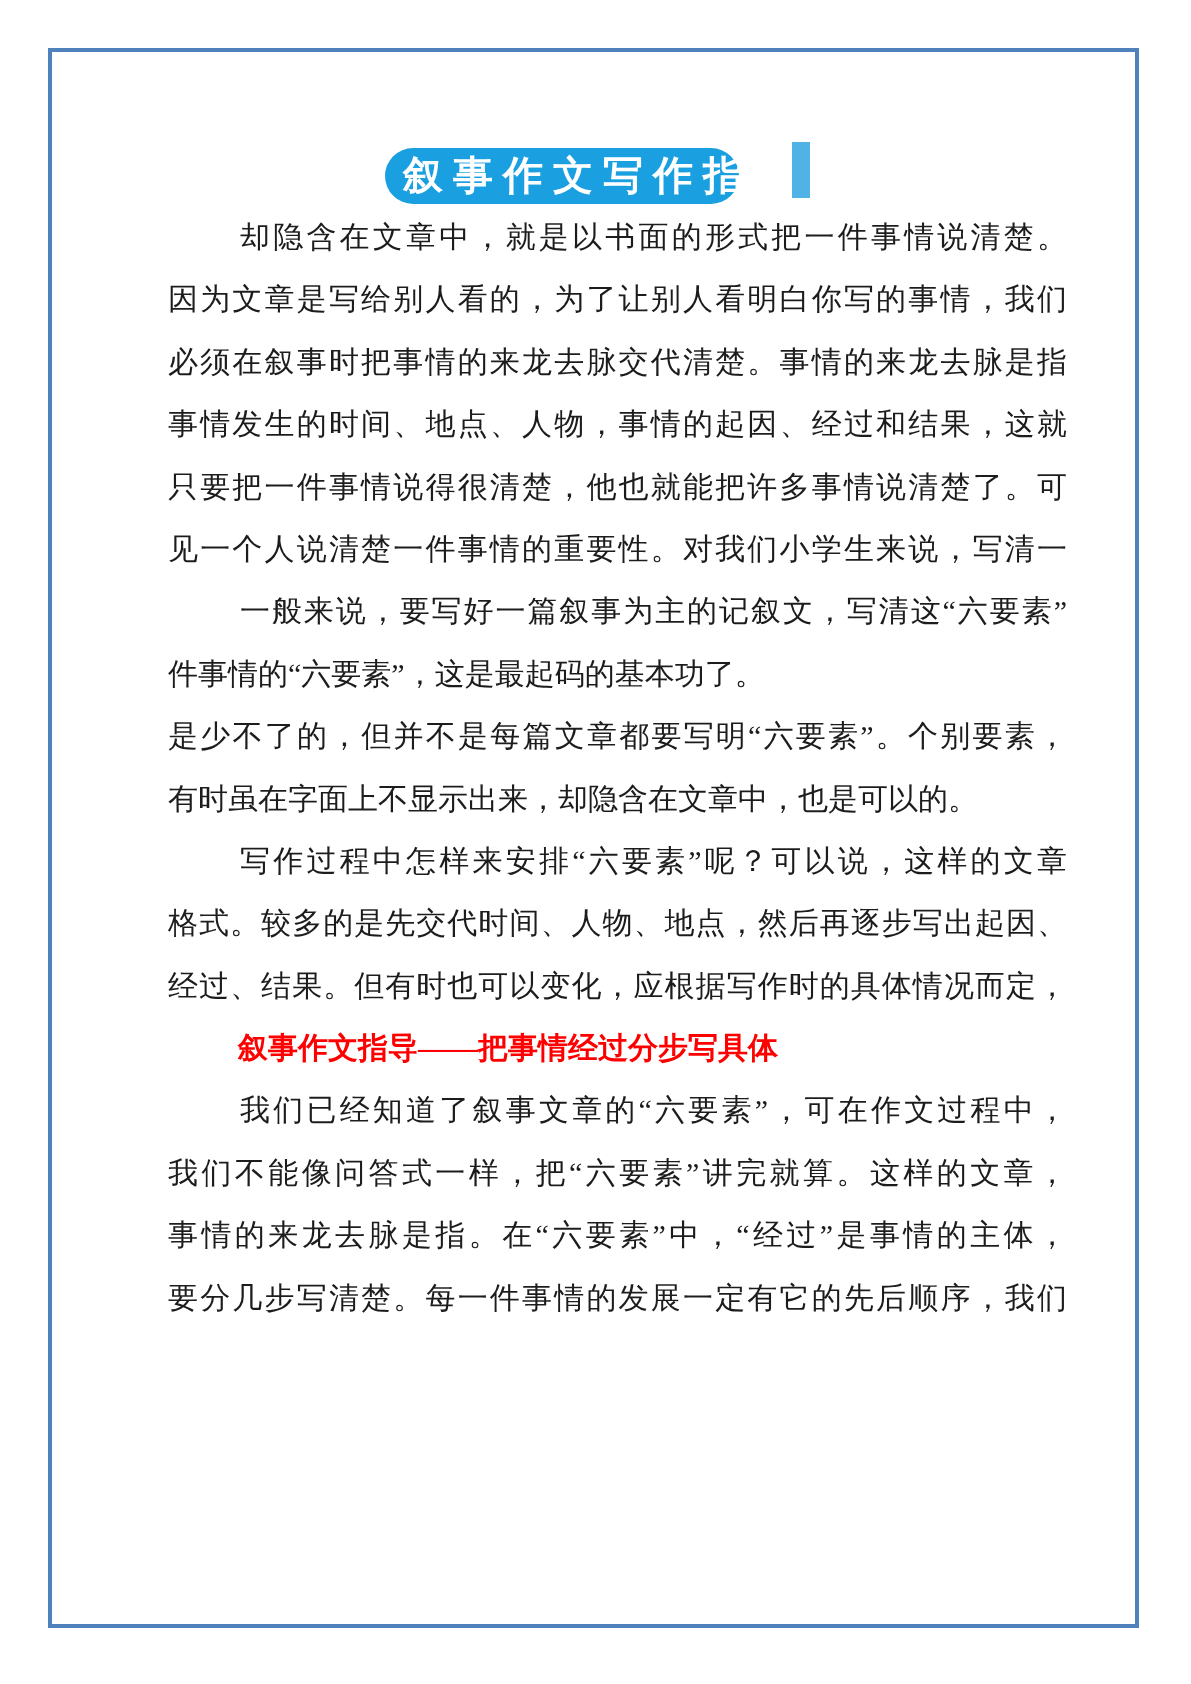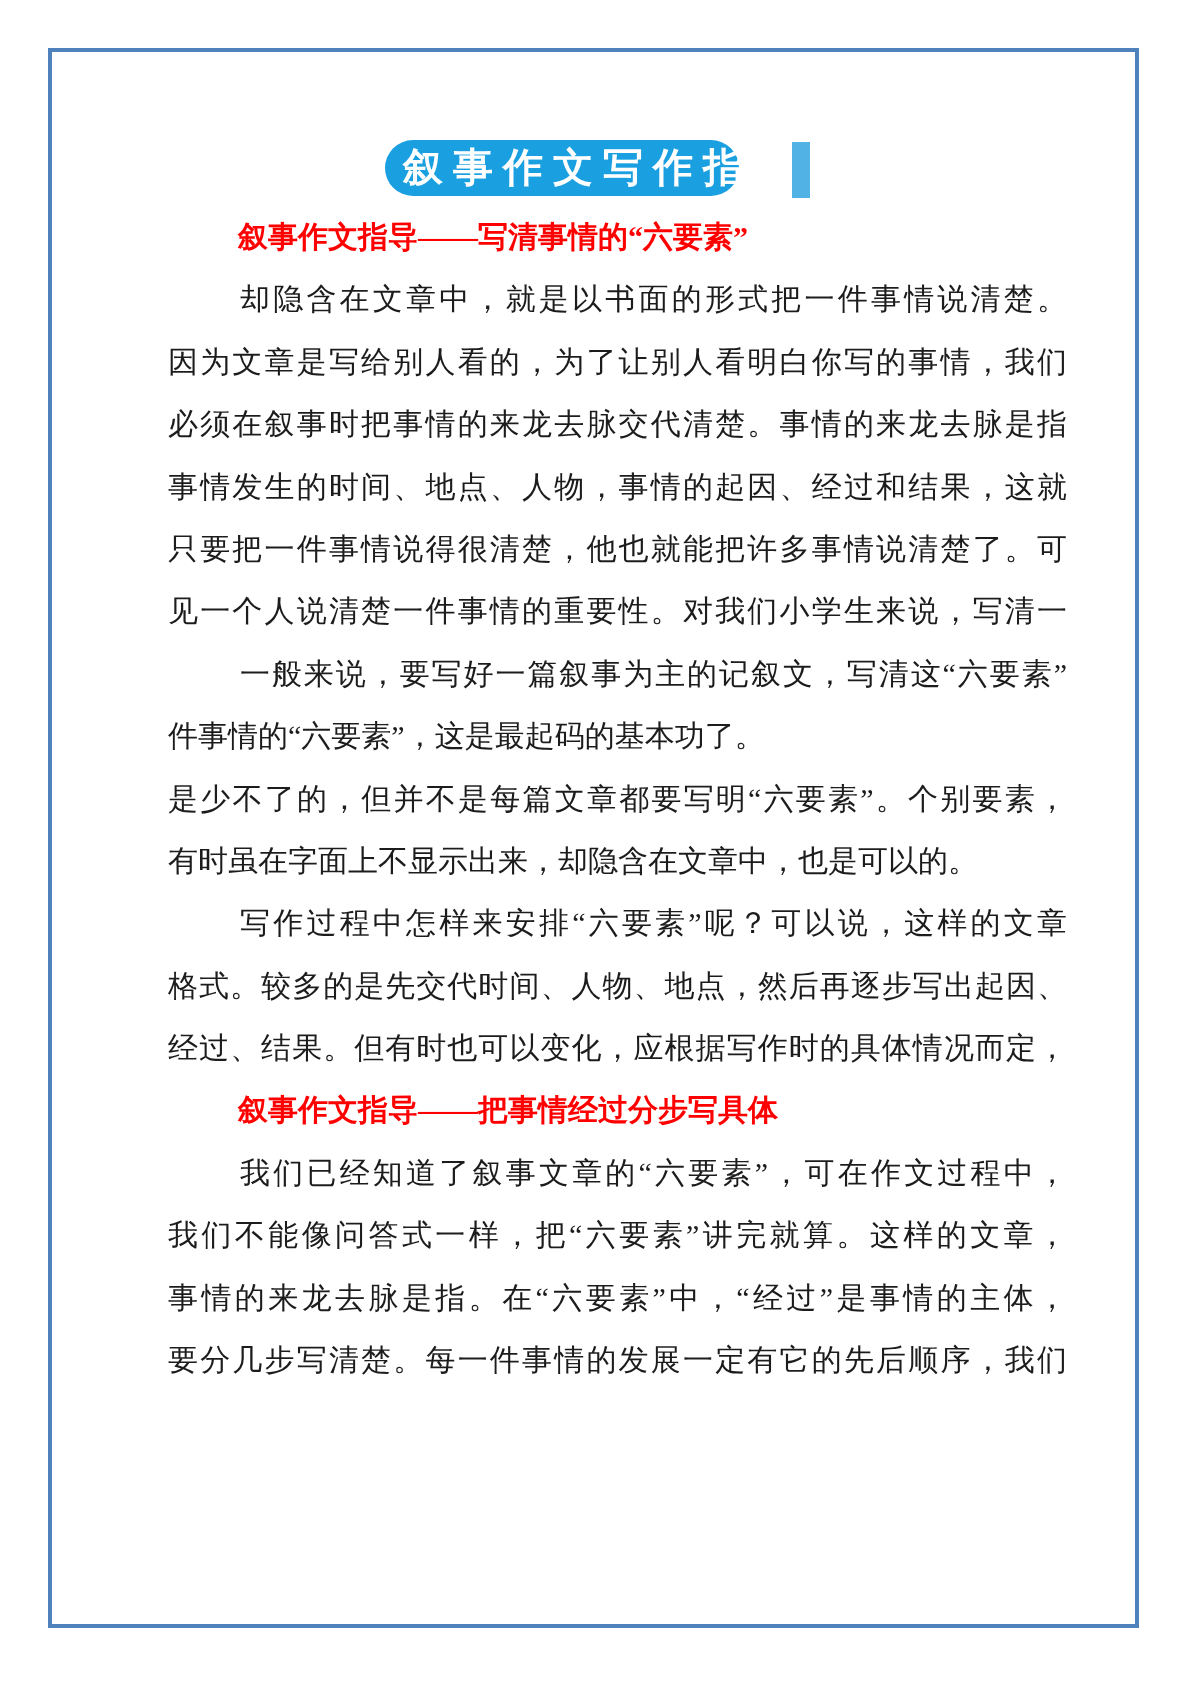--- a/index.html
+++ b/index.html
@@ -21,7 +21,7 @@
   }
   .titlebar{
     position:absolute;
-    left:385px;top:140px;
+    left:385px;top:148px;
     width:354px;height:56px;
     background:var(--title-bg,#1a9fe0);
     border-radius:28px;

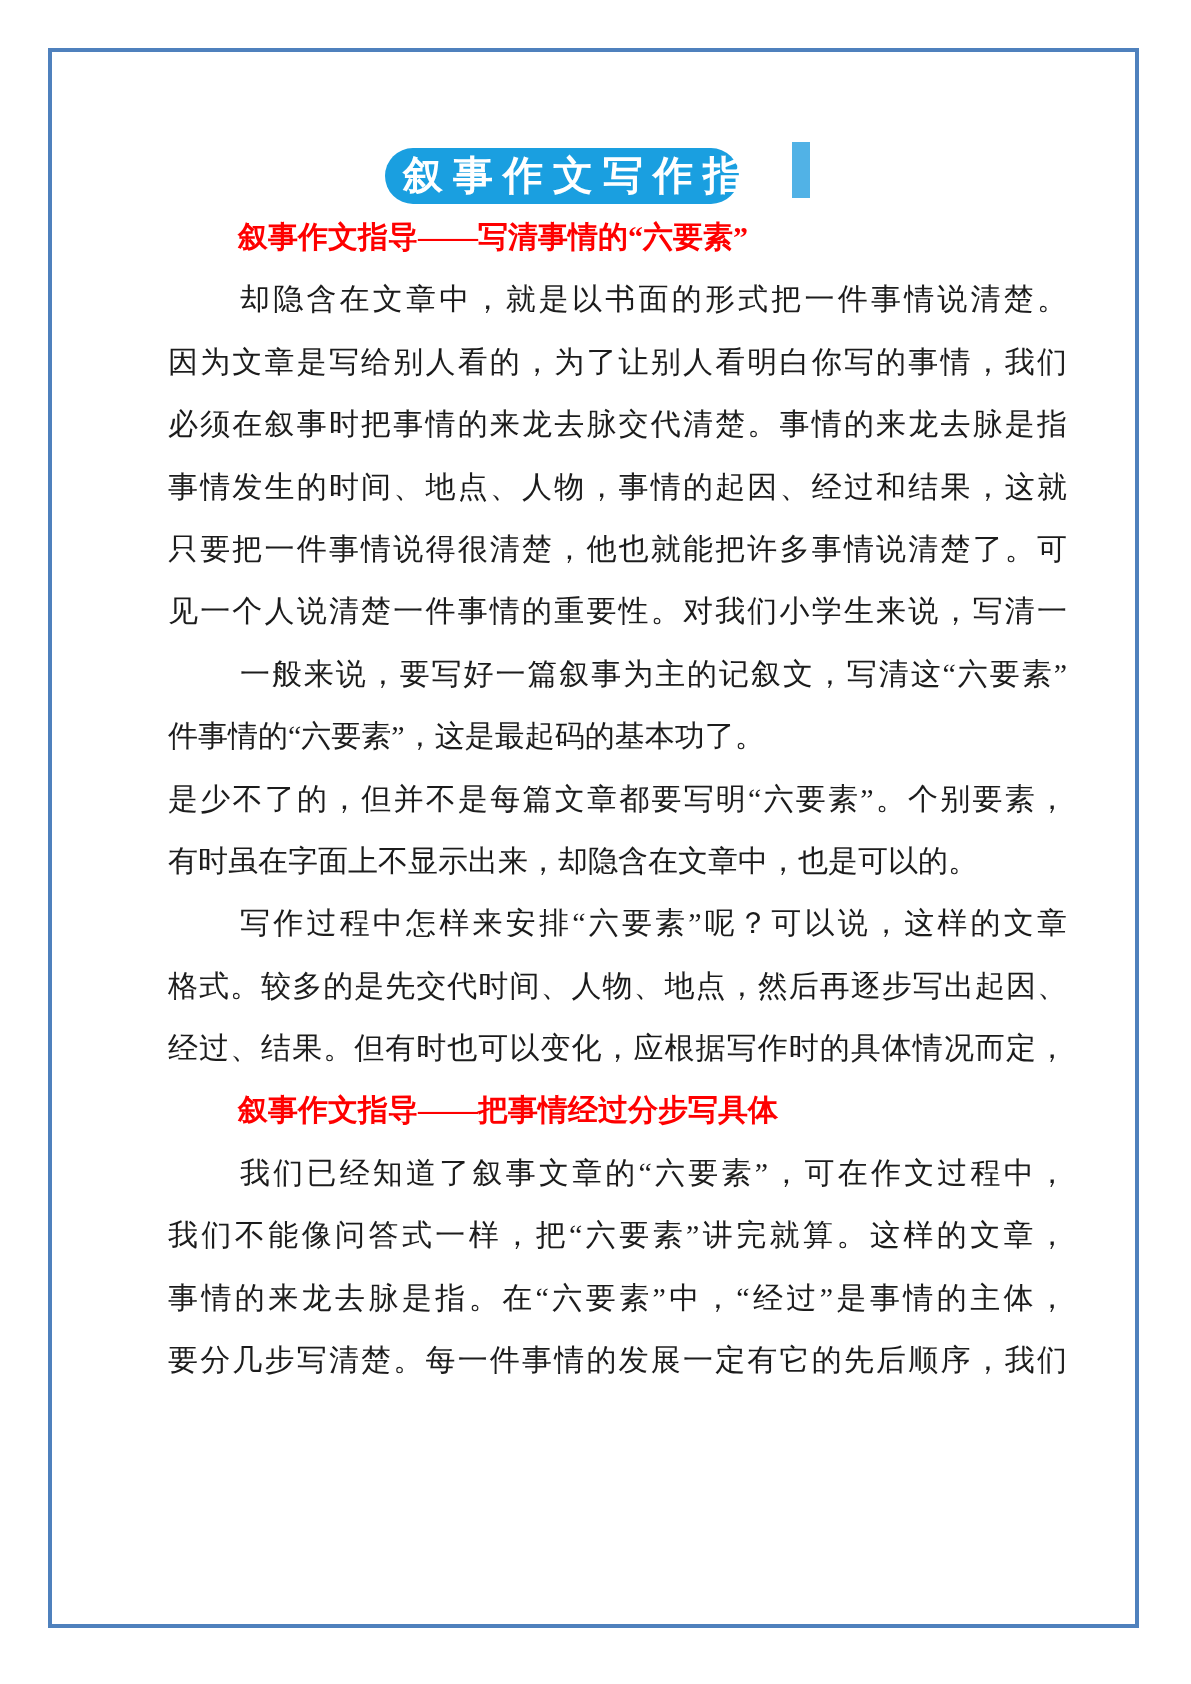--- a/index.html
+++ b/index.html
@@ -84,7 +84,6 @@
   <div class="titlecap"></div>
 
   <main class="doc" id="doc">
-      <div class="row heading">叙事作文指导——写清事情的“六要素”</div>
       <div class="row line indent">却隐含在文章中，就是以书面的形式把一件事情说清楚。</div>
       <div class="row line">因为文章是写给别人看的，为了让别人看明白你写的事情，我们</div>
       <div class="row line">必须在叙事时把事情的来龙去脉交代清楚。事情的来龙去脉是指</div>

